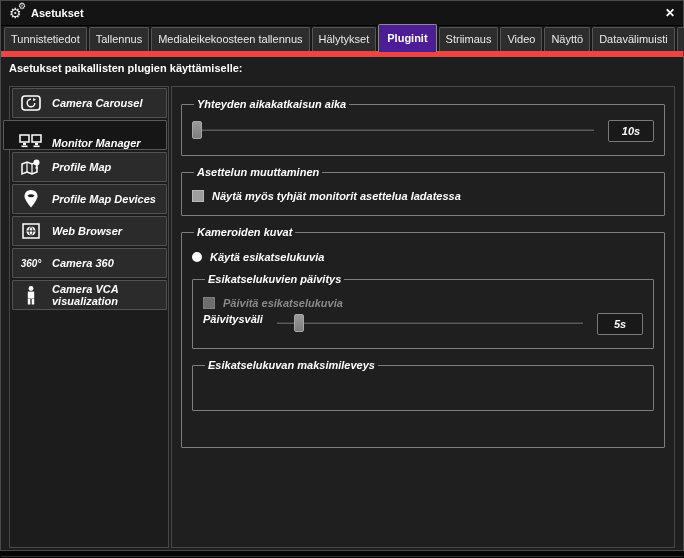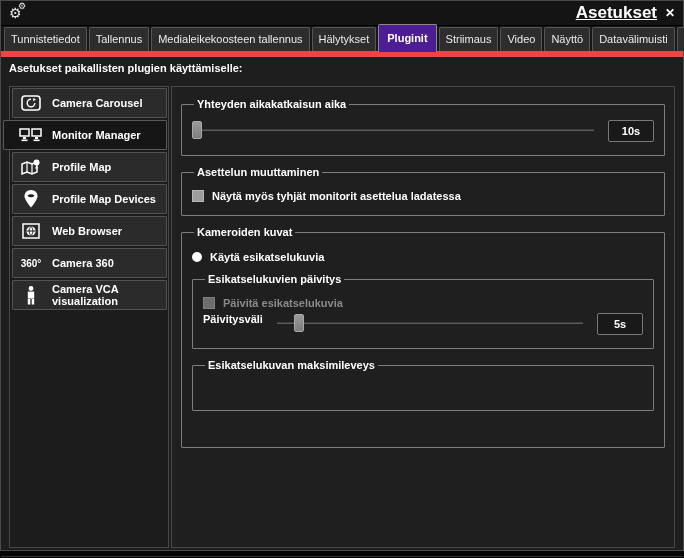--- a/index.html
+++ b/index.html
@@ -20,7 +20,7 @@
   .gears { position:relative; width:22px; height:18px; color:#e8e8e8; }
   .gears .g1 { position:absolute; left:0; top:0; font-size:14px; line-height:18px; }
   .gears .g2 { position:absolute; left:9px; top:-4px; font-size:9px; line-height:12px; }
-  .win-title { flex:1; text-align:right; color:#fff; font-size:17px; font-weight:bold;text-decoration:underline; }
+  .win-title { flex:1; text-align:left; color:#fff; font-size:11px; font-weight:bold; }
   .close-btn { color:#fff; font-size:12px; font-weight:bold; width:18px; text-align:right; cursor:default; }
   
   .tabbar {

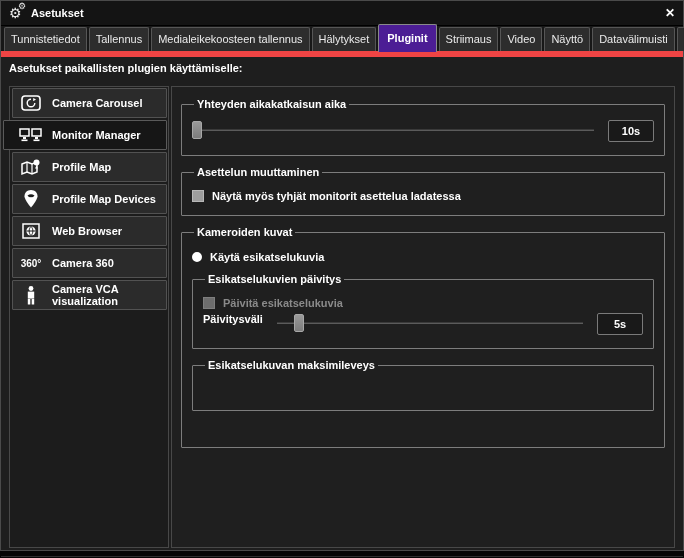--- a/index.html
+++ b/index.html
@@ -42,7 +42,7 @@
     height:21px;
   }
   
-  .bodyrow { display:flex; padding:8px 8px; height:478px; }
+  .bodyrow { display:flex; padding:8px 8px; height:478px;font-style:italic; }
   .sidebar {
     width:160px; border:1px solid #484848; background:#1c1c1c;
     padding:1px 0 0 1px; flex-shrink:0;

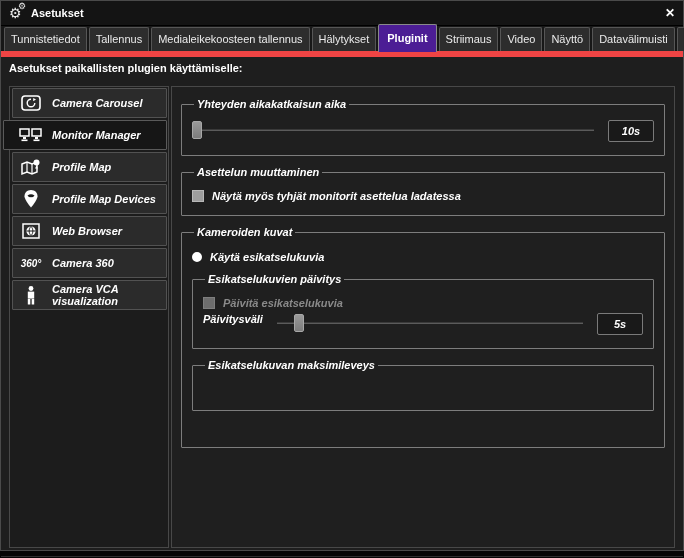--- a/index.html
+++ b/index.html
@@ -56,6 +56,7 @@
   .side-item.selected {
     background:#161616; margin-left:-8px; padding-left:14px;
     border-color:#5a5a5a;
+    align-items:flex-end;
   }
   .side-icon { width:26px; display:flex; justify-content:center; align-items:center; flex-shrink:0; }
   .icon-360 { font-size:10px; font-weight:bold; color:#fff; letter-spacing:0; }

